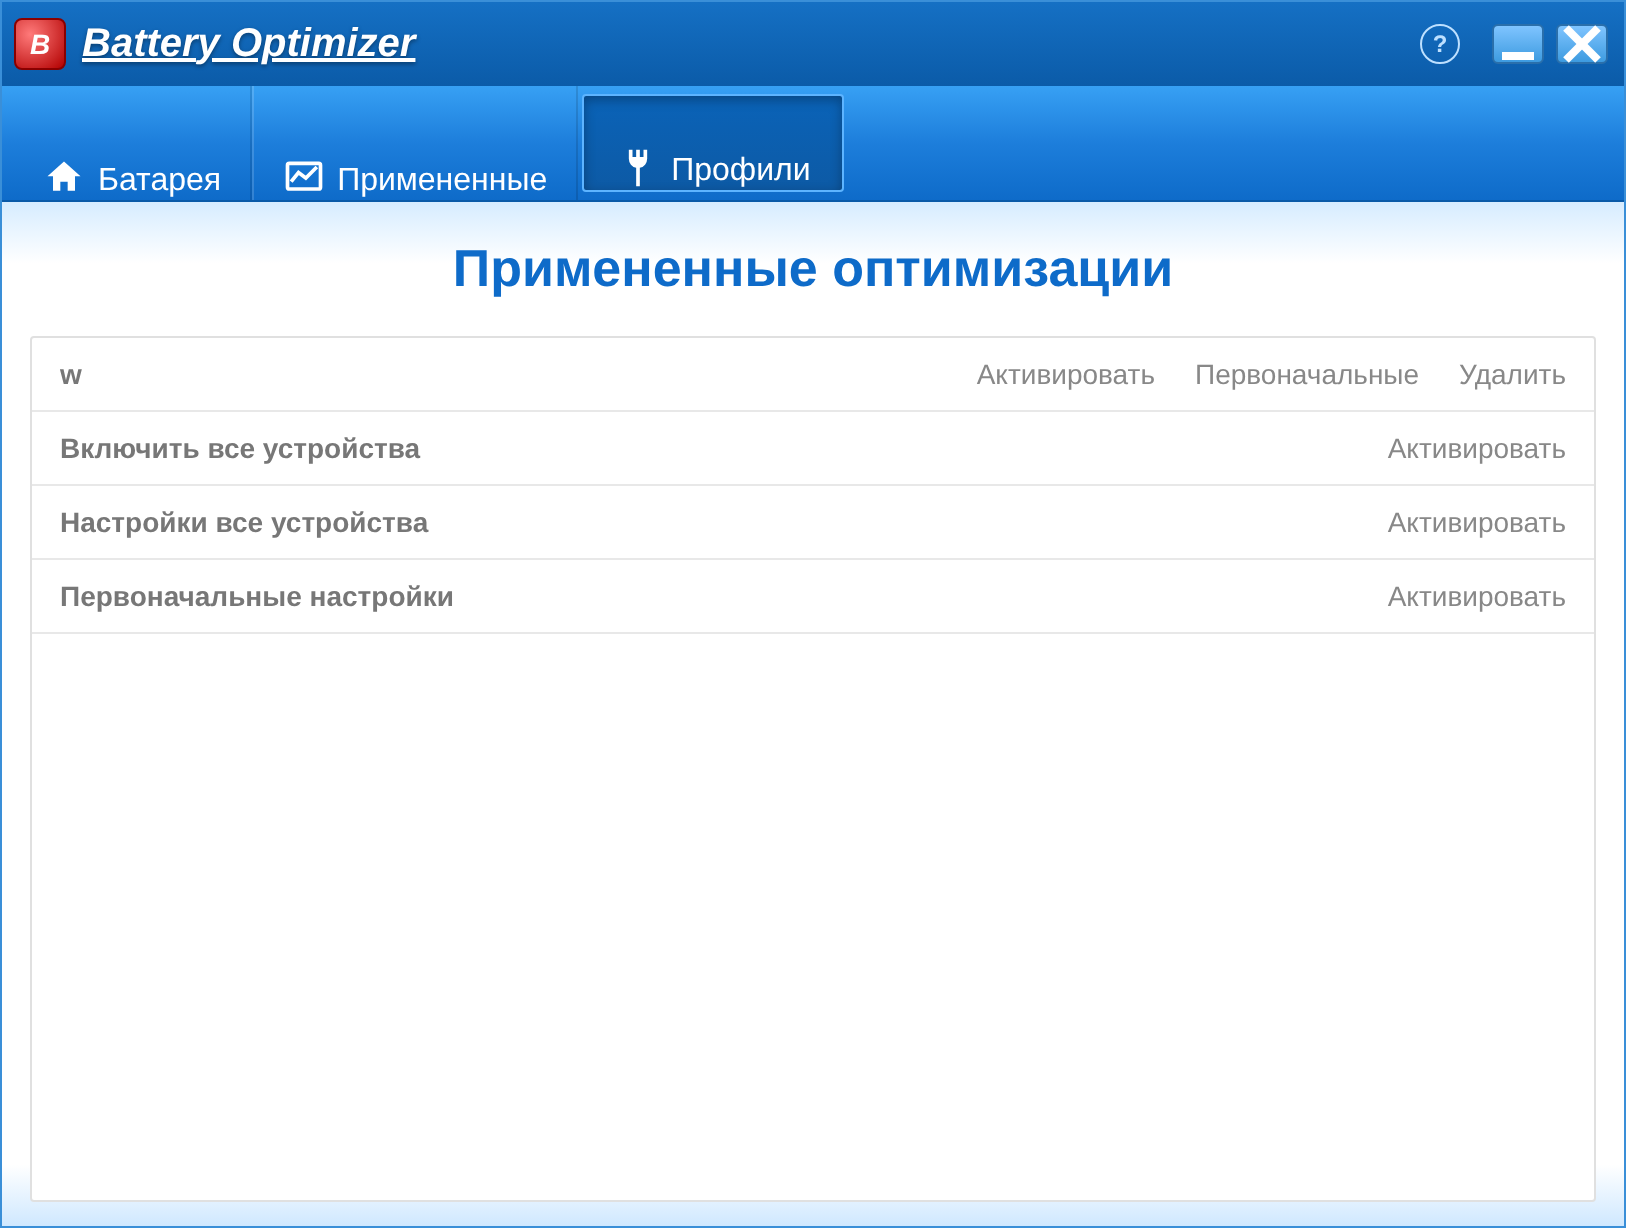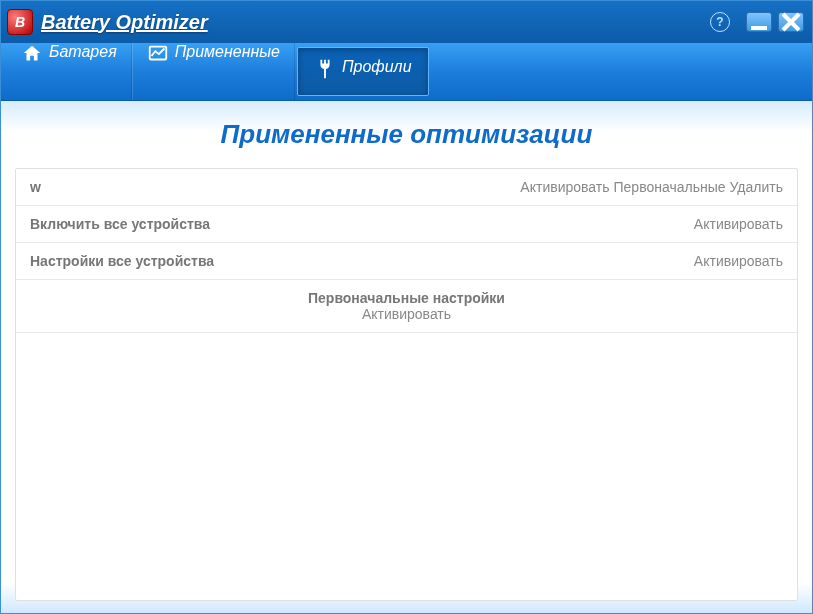--- a/index.html
+++ b/index.html
@@ -78,7 +78,7 @@
   }
   .nav-item {
     display: flex;
-    align-items: flex-start;
+    align-items: flex-end;
     gap: 6px;
     padding: 0 14px;
     color: #fff;
@@ -87,7 +87,6 @@
     border-left: 1px solid rgba(255,255,255,0.15);
     border-right: 1px solid rgba(0,0,0,0.12);
     white-space: nowrap;
-    font-style: italic;
   }
   .nav-item:first-child { border-left: none; }
   .nav-item.active {

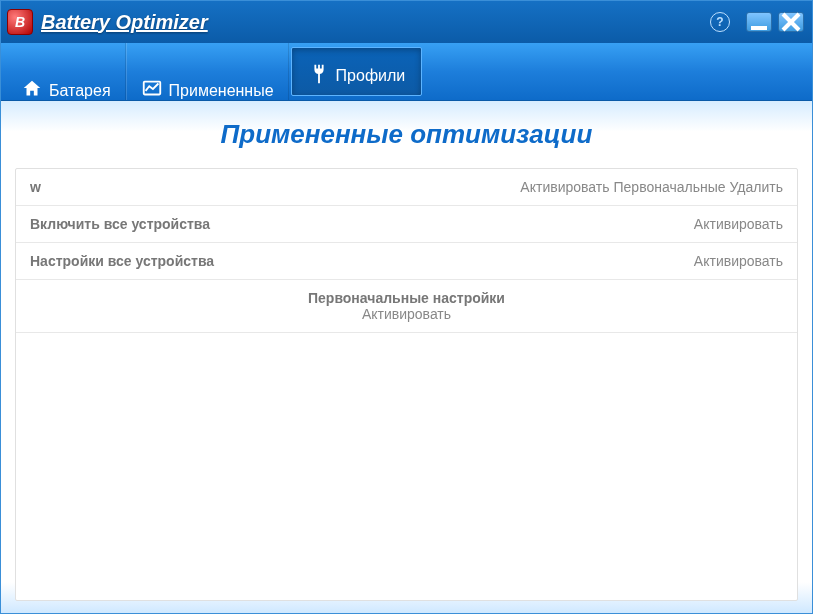--- a/index.html
+++ b/index.html
@@ -95,7 +95,7 @@
     border: 1px solid #5db4ff;
     border-radius: 2px;
     margin: 4px 2px;
-    padding: 10px 16px;
+    padding: 0 16px;
   }
   .nav-icon {
     width: 22px; height: 22px;

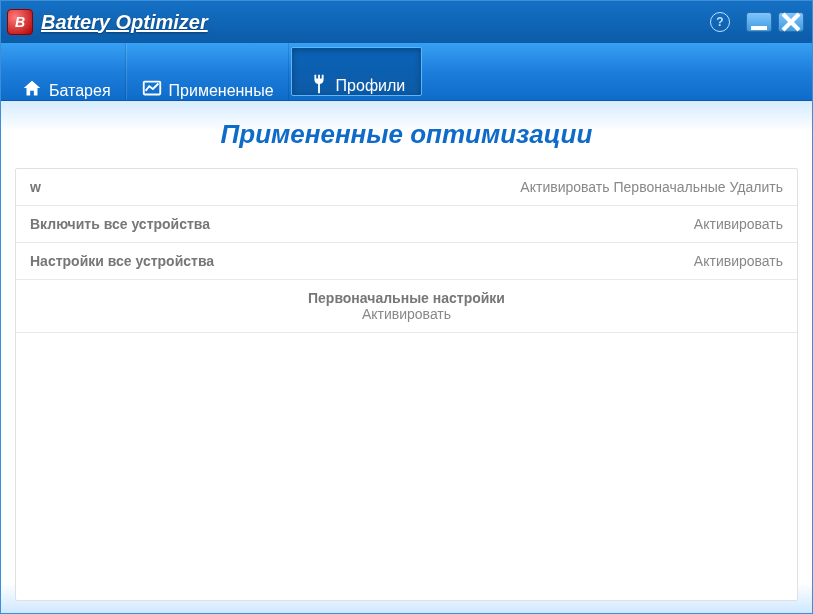--- a/index.html
+++ b/index.html
@@ -117,7 +117,6 @@
     font-size: 26px;
     font-weight: bold;
     margin-bottom: 18px;
-    font-style: italic;
   }
   .panel {
     background: #fff;

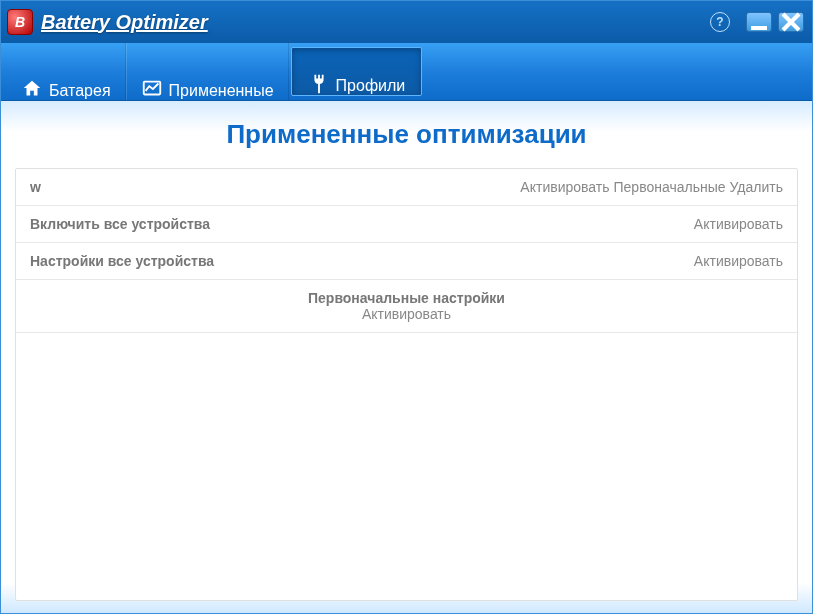--- a/index.html
+++ b/index.html
@@ -141,7 +141,7 @@
   }
   .row-actions {
     display: flex;
-    gap: 4px;
+    gap: 20px;
   }
   .row-action {
     color: #888;

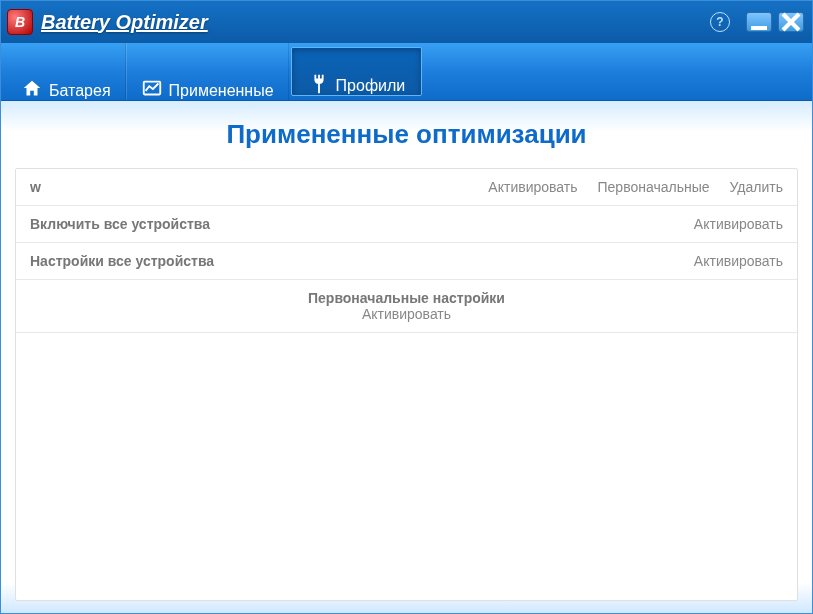--- a/index.html
+++ b/index.html
@@ -133,7 +133,7 @@
     font-size: 14px;
     color: #6a6a6a;
   }
-  .row:last-child { border-bottom: 1px solid #e8e8e8; flex-direction: column; }
+  .row:last-child { border-bottom: 1px solid #e8e8e8; }
   .row-name {
     flex: 1;
     font-weight: bold;

